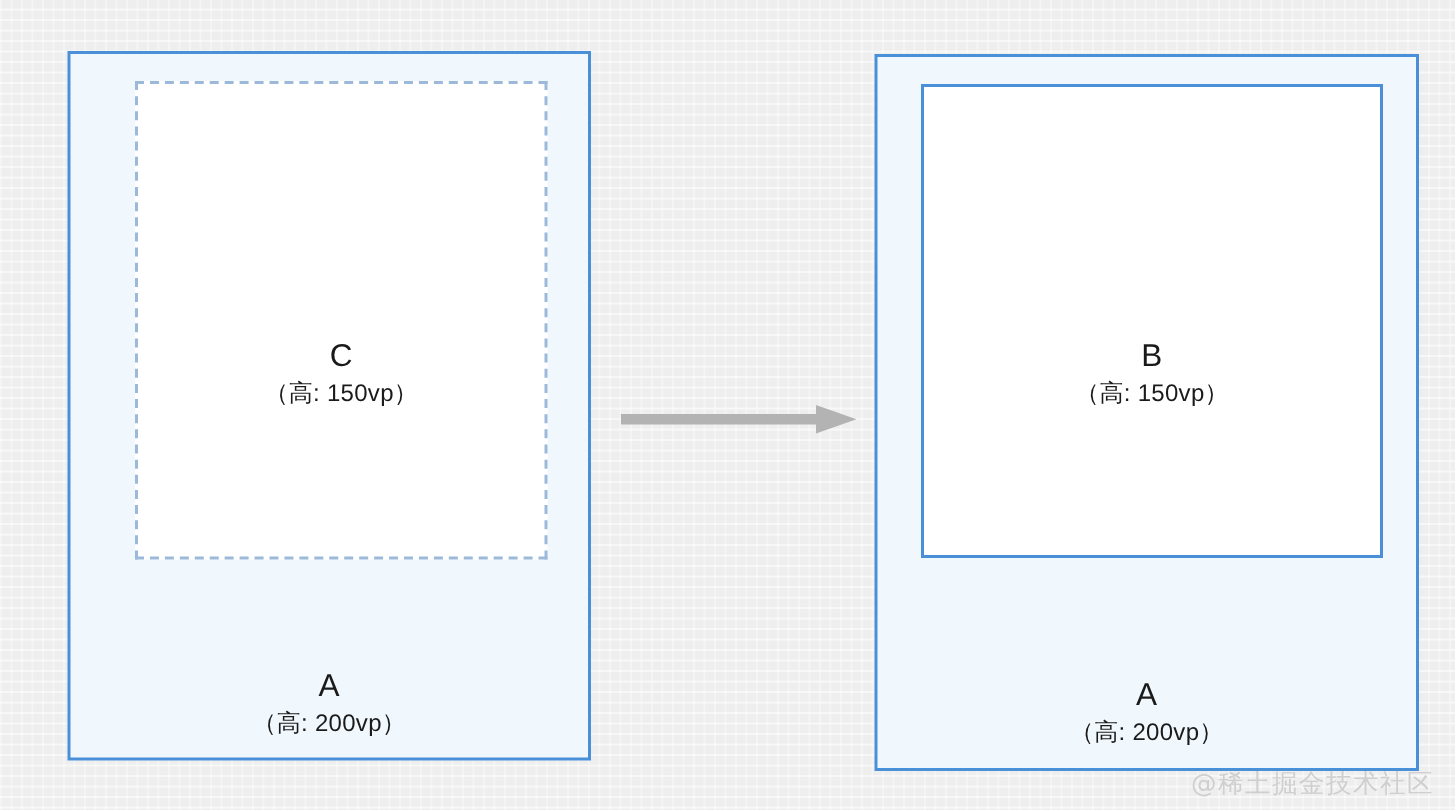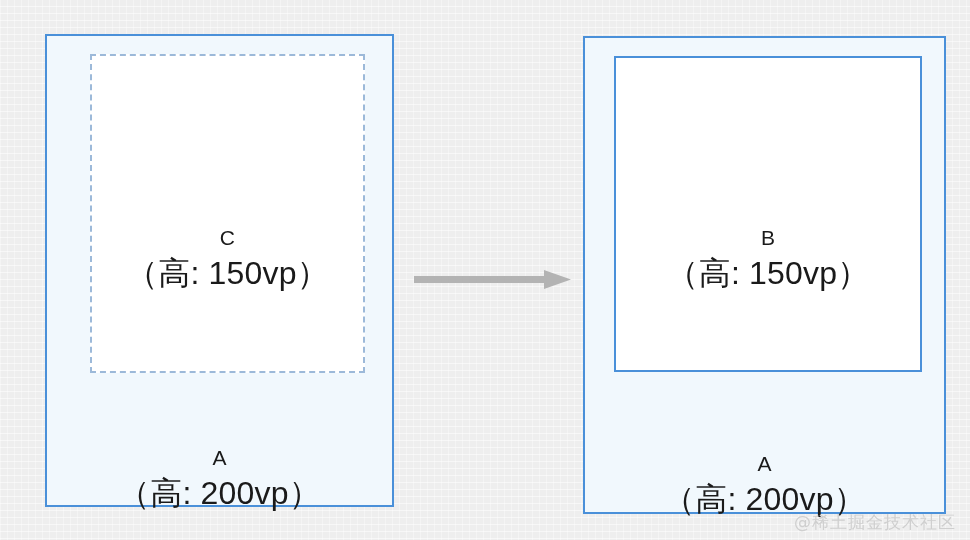--- a/index.html
+++ b/index.html
@@ -73,7 +73,7 @@
     letter-spacing: 0.2px;
   }
   .label-sub {
-    font-size: 32px;
+    font-size: 16px;
     letter-spacing: 0.2px;
   }
 

